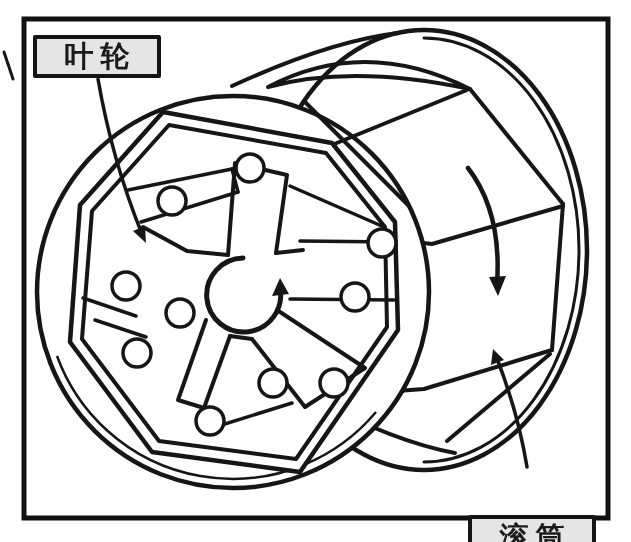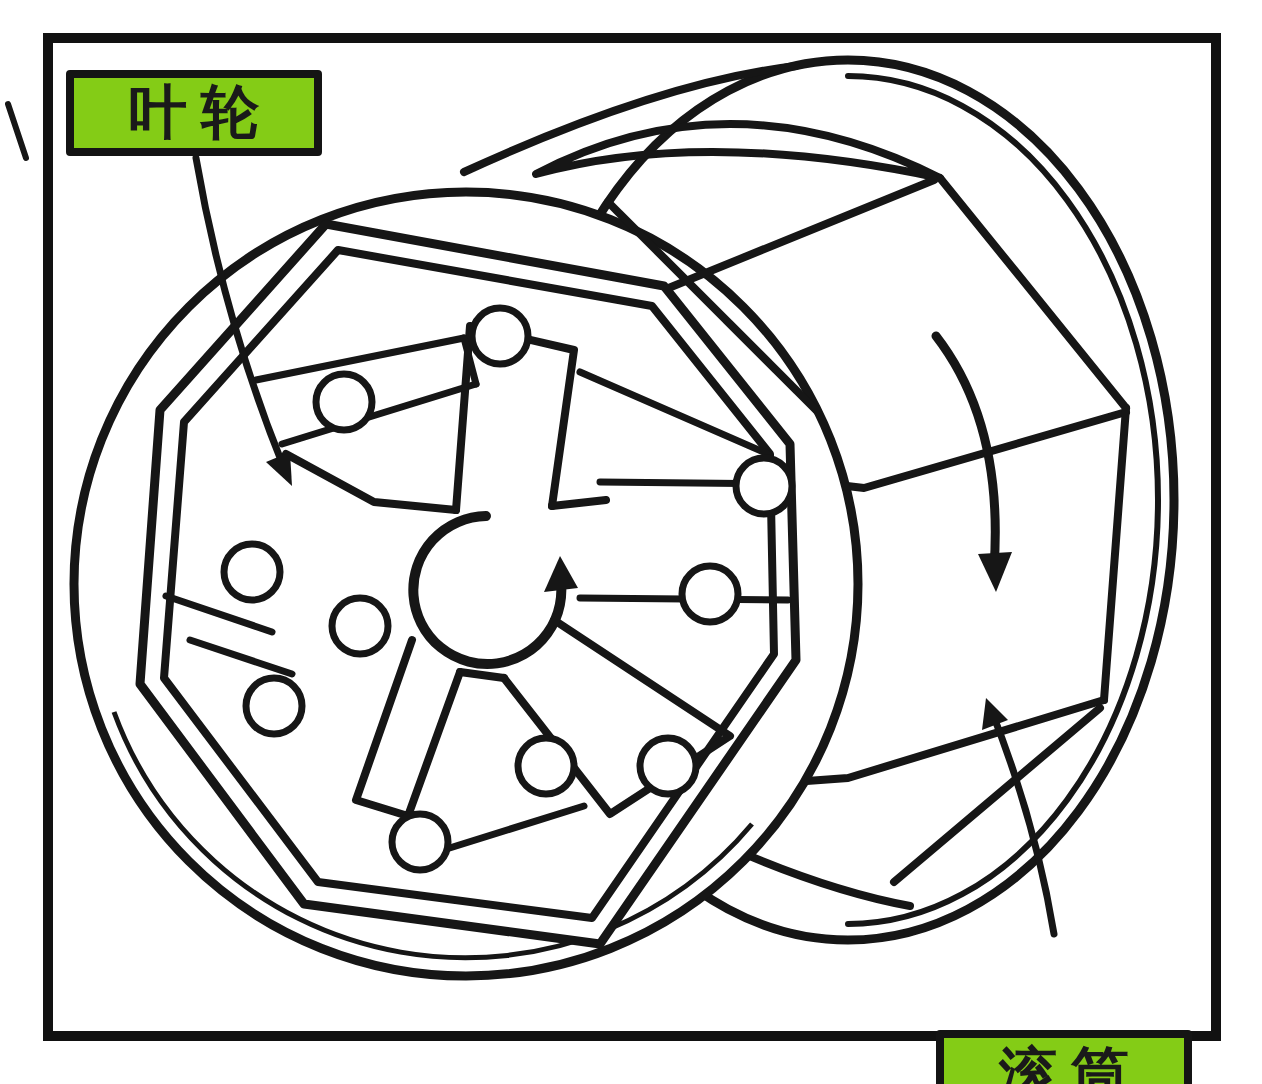--- a/index.html
+++ b/index.html
@@ -24,7 +24,7 @@
   }
   .label-box {
     position: absolute;
-    background: #84cc16;
+    background: #e5e5e5;
     border: 4px solid #141414;
     border-radius: 2px;
     display: flex;

